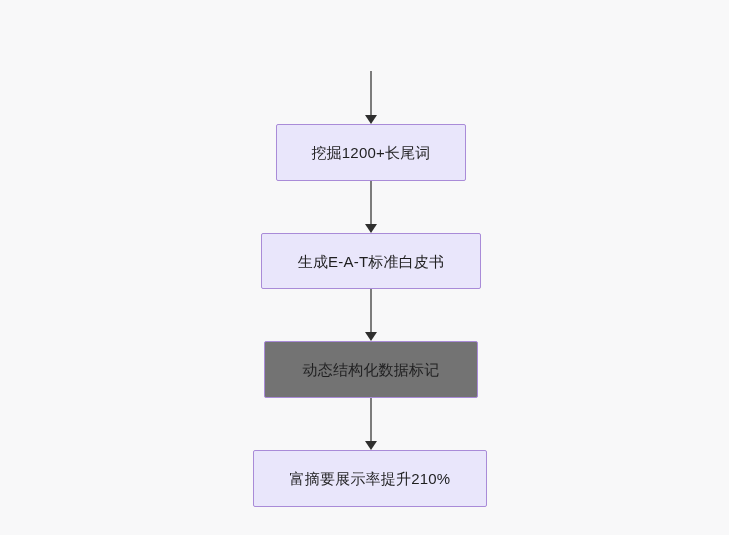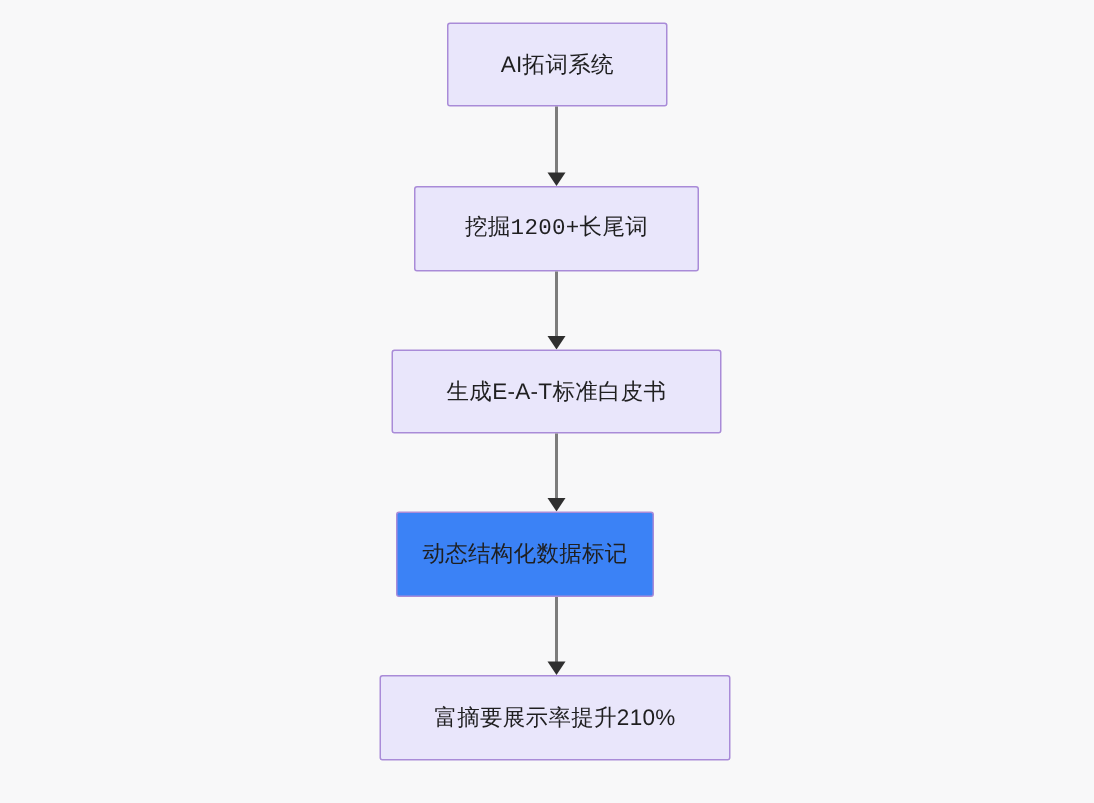--- a/index.html
+++ b/index.html
@@ -68,9 +68,6 @@
 
 <div id="flow-canvas">
 
-  <div class="flow-node" style="left: 298px; top: 15px; width: 147px; height: 56px; background: rgb(233, 230, 251); border-color: rgb(169, 139, 216); color: rgb(31, 31, 32);">
-    <span class="node-label">AI拓词系统</span>
-  </div>
 
   <div class="connector" style="left: 364px; top: 71px; height: 53px;">
     <div class="line" style="background: rgb(124, 124, 124);"></div>

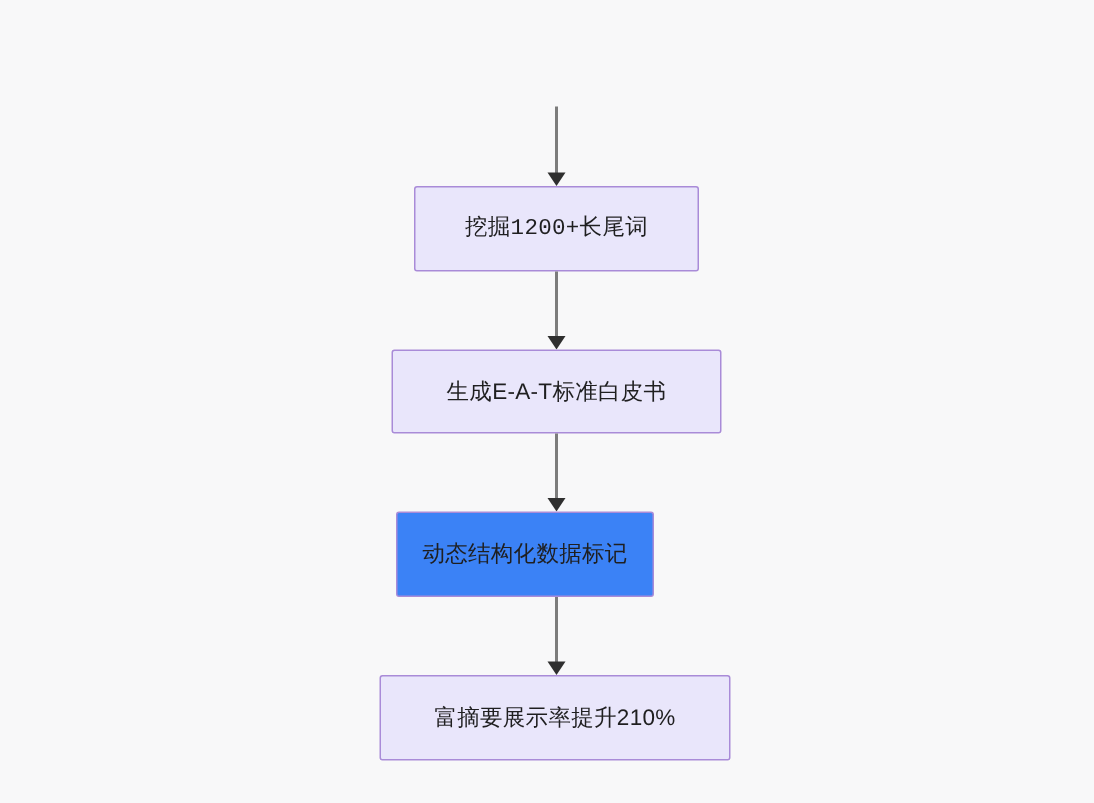--- a/index.html
+++ b/index.html
@@ -74,7 +74,7 @@
     <div class="arrowhead" style="border-top-color: rgb(47, 47, 47);"></div>
   </div>
 
-  <div class="flow-node" style="left: 276px; top: 124px; width: 190px; height: 57px; background: rgb(233, 230, 251); border-color: rgb(169, 139, 216); color: rgb(31, 31, 32); font-family: Liberation Mono, monospace;">
+  <div class="flow-node" style="left: 276px; top: 124px; width: 190px; height: 57px; background: rgb(233, 230, 251); border-color: rgb(169, 139, 216); color: rgb(31, 31, 32);">
     <span class="node-label">挖掘1200+长尾词</span>
   </div>
 

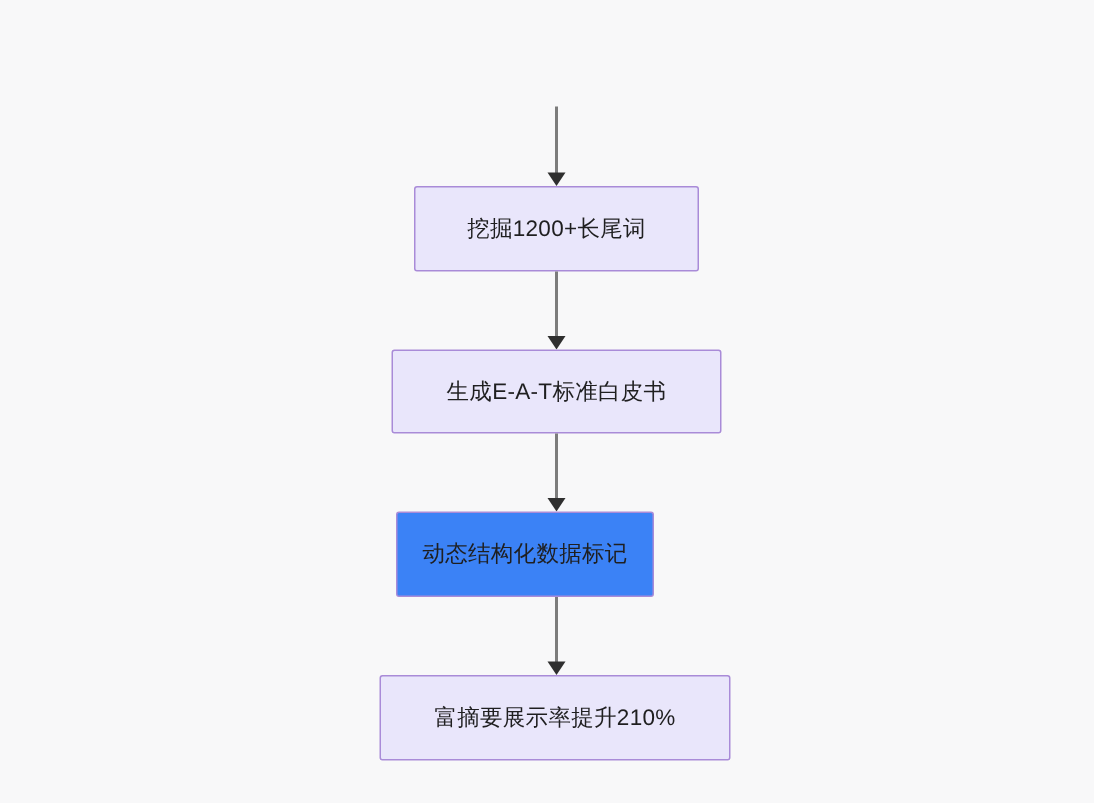--- a/index.html
+++ b/index.html
@@ -92,7 +92,7 @@
     <div class="arrowhead" style="border-top-color: rgb(47, 47, 47);"></div>
   </div>
 
-  <div class="flow-node" style="left: 264px; top: 341px; width: 172px; height: 57px; background: #3b82f6; border-color: rgb(169, 139, 216); color: rgb(31, 31, 32);">
+  <div class="flow-node" style="left: 264px; top: 341px; width: 214px; height: 57px; background: #737373; border-color: rgb(169, 139, 216); color: rgb(31, 31, 32);">
     <span class="node-label">动态结构化数据标记</span>
   </div>
 

